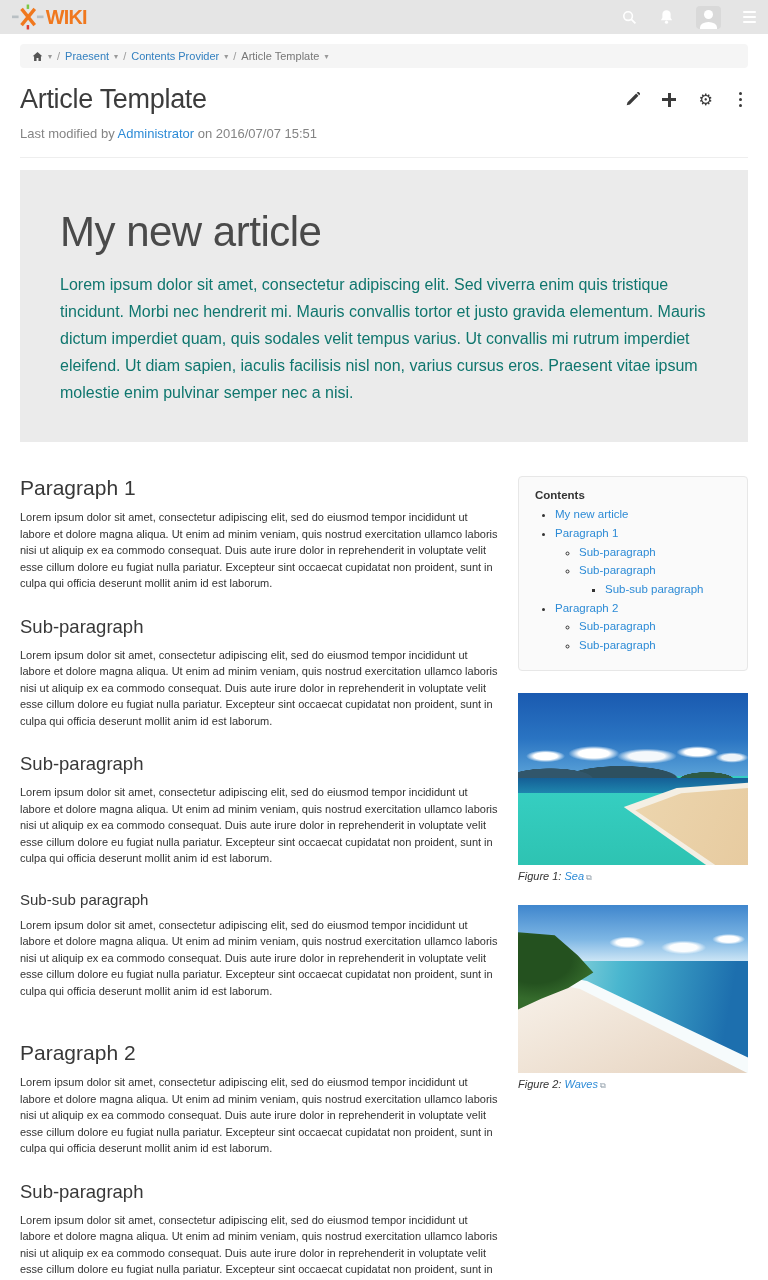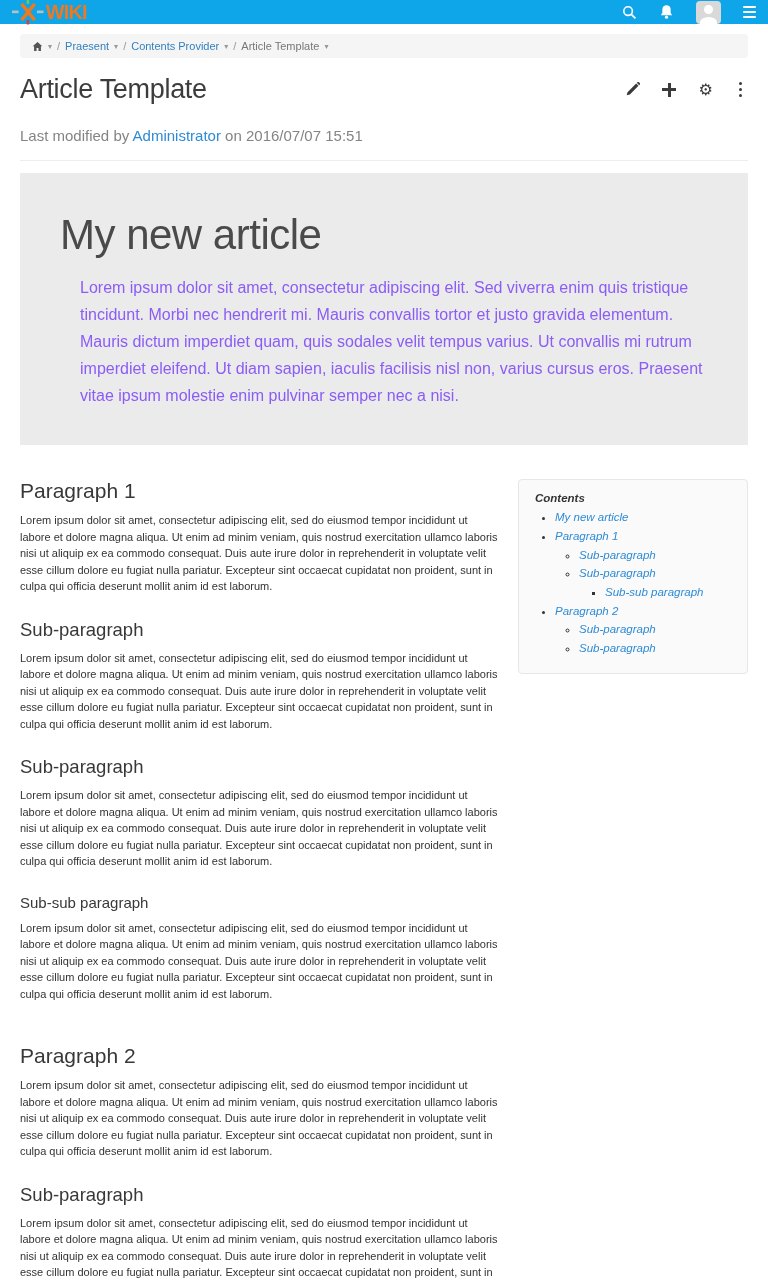--- a/index.html
+++ b/index.html
@@ -8,7 +8,7 @@
   .page { width:768px; min-height:1280px; display:flex; flex-direction:column; }
 
   
-  .navbar { height:24px; background:#0ea5e9; display:flex; align-items:center; padding:0 12px; }
+  .navbar { height:34px; background:#e5e5e5; display:flex; align-items:center; padding:0 12px; }
   .logo { display:flex; align-items:center; height:34px; cursor:pointer; }
   .nav-spacer { flex:1; }
   .nav-icons { display:flex; align-items:center; gap:22px; }

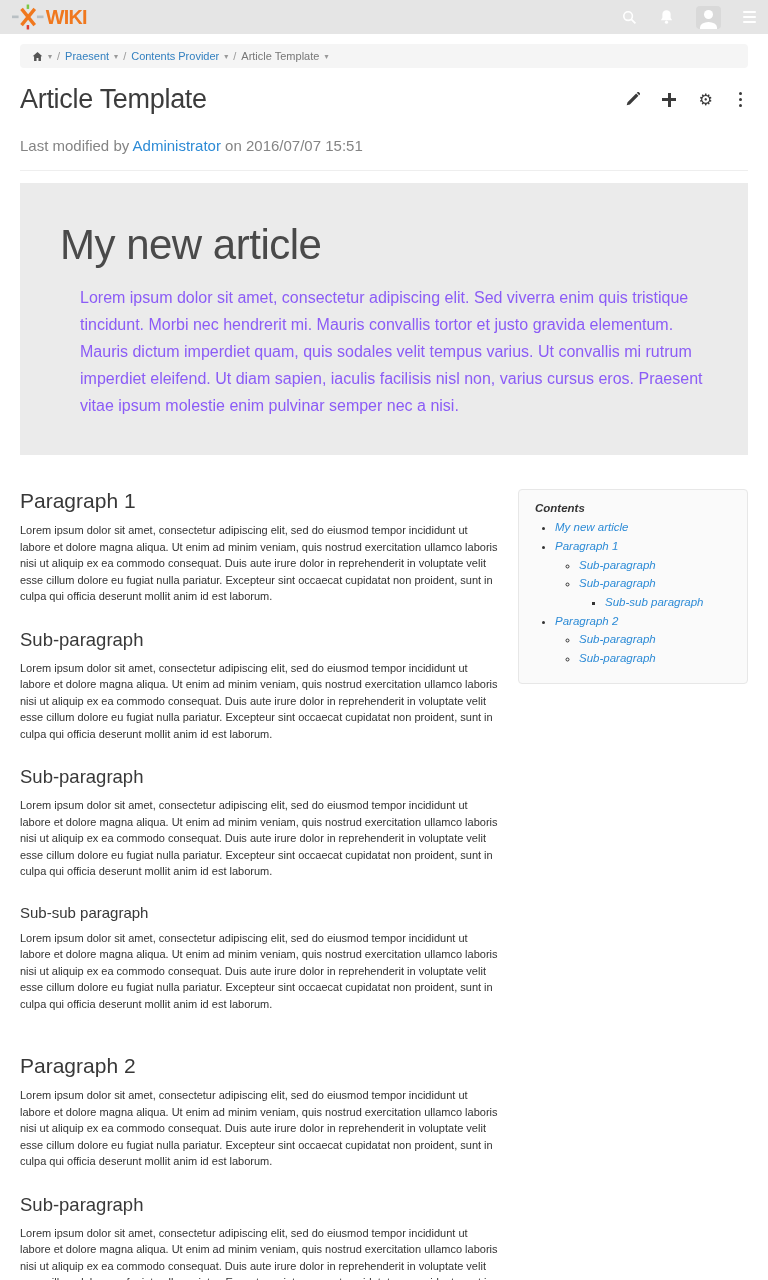--- a/index.html
+++ b/index.html
@@ -33,7 +33,7 @@
   
   .page-header { margin-top:16px; padding-bottom:16px; border-bottom:1px solid #eee; position:relative; }
   .page-title { font-size:27px; font-weight:400; color:#3c3c3c; letter-spacing:-.3px; }
-  .doc-meta { margin-top:22px; font-size:15px; color:#848484; }
+  .doc-meta { margin-top:11px; font-size:13px; color:#848484; }
   .doc-meta a { color:#2d8bd6; text-decoration:none; cursor:pointer; }
   .header-actions { position:absolute; top:8px; right:2px; display:flex; align-items:center; gap:22px; }
   .action-btn { background:none; border:none; cursor:pointer; color:#3a3a3a; display:flex; align-items:center; padding:0; }

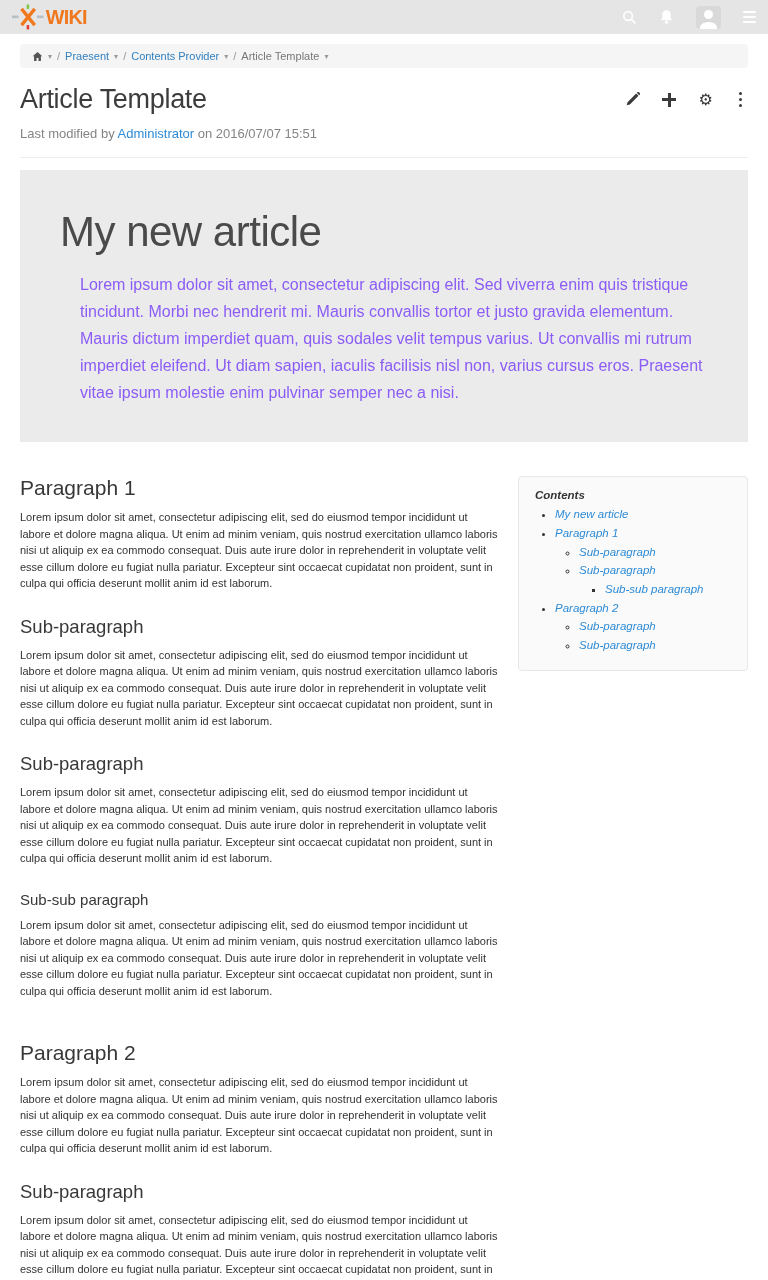--- a/index.html
+++ b/index.html
@@ -48,7 +48,7 @@
   
   .hero { margin-top:12px; background:#ebebeb; padding:38px 40px 36px 40px; }
   .hero h1 { font-size:42px; font-weight:400; color:#4a4a4a; letter-spacing:-.5px; margin-bottom:16px; }
-  .hero p { font-size:16px; line-height:1.68; color:#8b5cf6; max-width:660px;margin-left:20px; }
+  .hero p { font-size:16px; line-height:1.68; color:#0f766e; max-width:660px; }
 
   
   .main { display:flex; margin-top:34px; gap:18px; align-items:flex-start; }

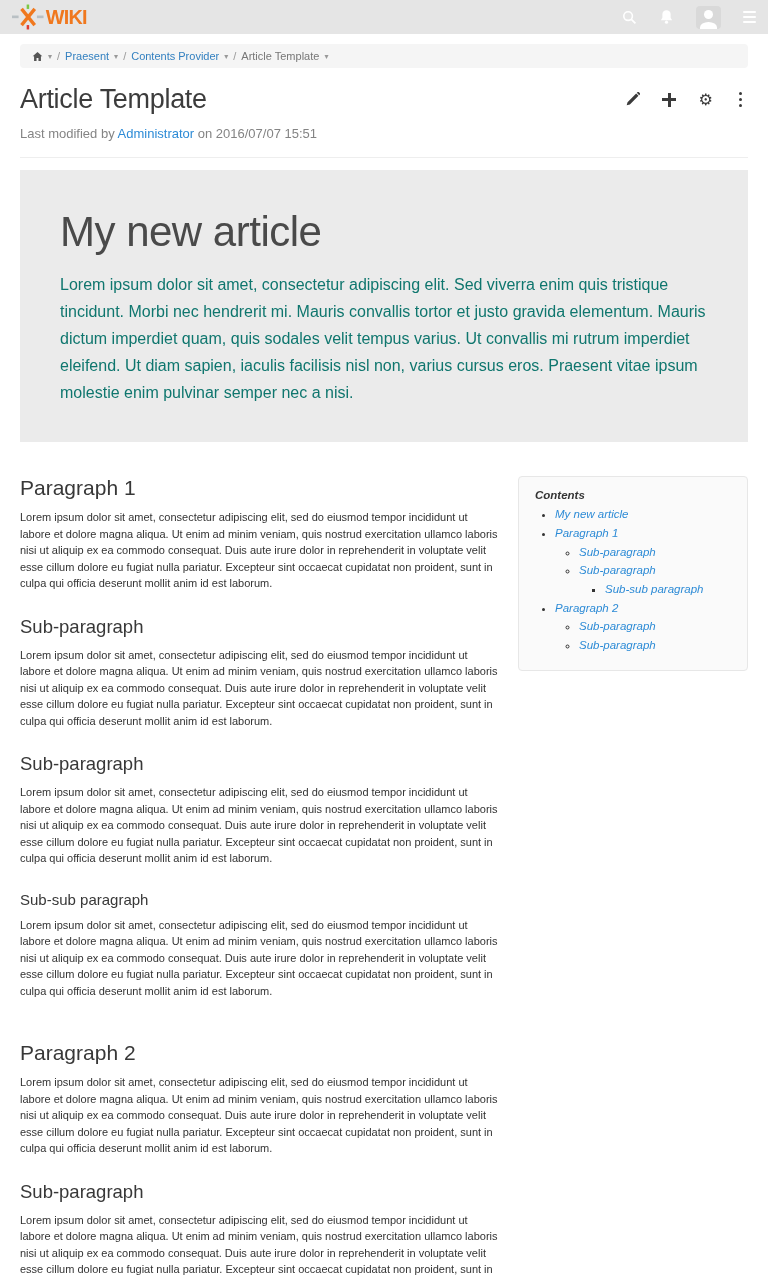--- a/index.html
+++ b/index.html
@@ -61,7 +61,7 @@
   .article p { font-size:11px; line-height:1.5; color:#333; }
 
   aside { width:230px; flex:0 0 230px; }
-  .toc-box { background:#fafafa; border:1px solid #e7e7e7; border-radius:4px; padding:12px 18px 16px 16px;font-style:italic; }
+  .toc-box { background:#fafafa; border:1px solid #e7e7e7; border-radius:4px; padding:12px 18px 16px 16px; }
   .toc-title { font-size:11.5px; font-weight:700; color:#333; margin-bottom:4px; }
   .toc-box ul { list-style:disc; padding-left:20px; font-size:11.5px; line-height:1.62; }
   .toc-box ul ul { list-style:circle; padding-left:24px; }

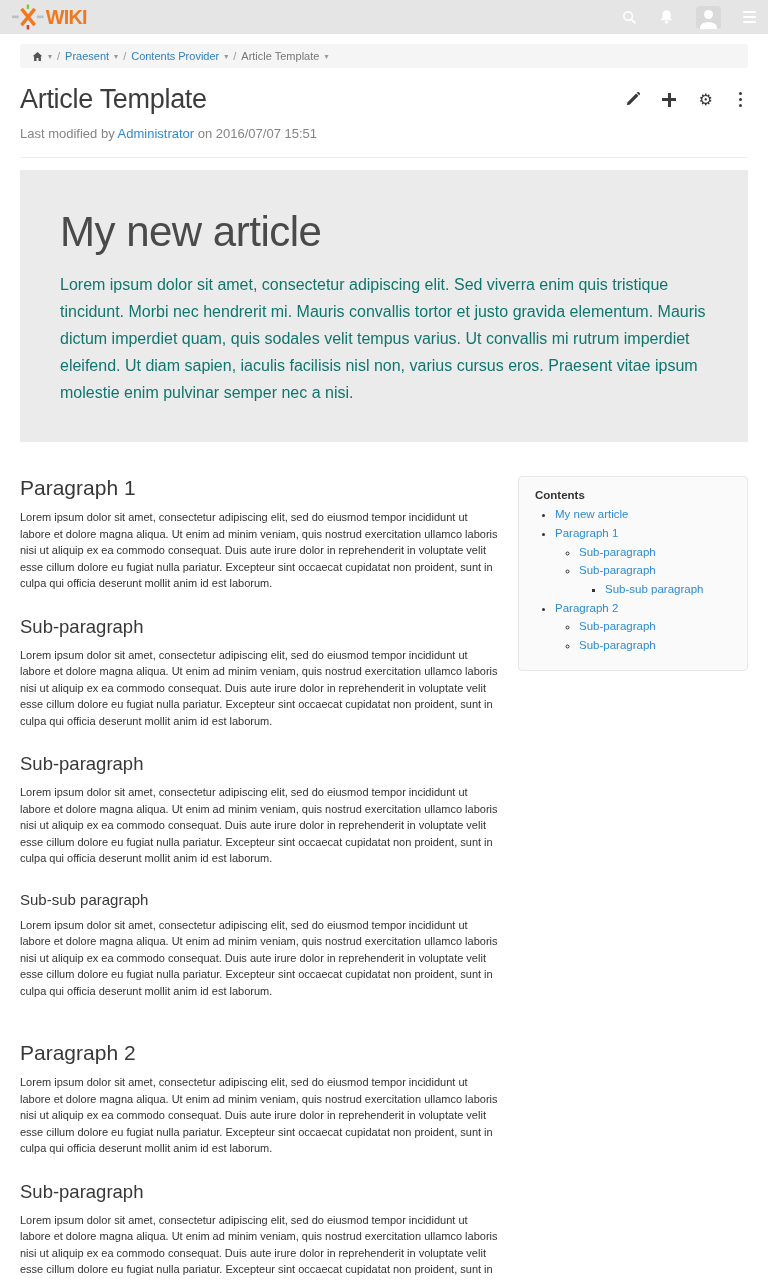--- a/index.html
+++ b/index.html
@@ -242,6 +242,19 @@
           </ul>
         </div>
 
+        <figure>
+          <div class="photo fig-sea">
+            <div class="sky"></div>
+            <div class="clouds"></div>
+            <div class="hills"></div>
+            <div class="deepsea"></div>
+            <div class="surf"></div>
+            <div class="sand"></div>
+          </div>
+          <figcaption>
+            <span>Figure 1: </span><a>Sea</a><span class="ext-ic">⧉</span>
+          </figcaption>
+        </figure>
 
       </aside>
     </div>

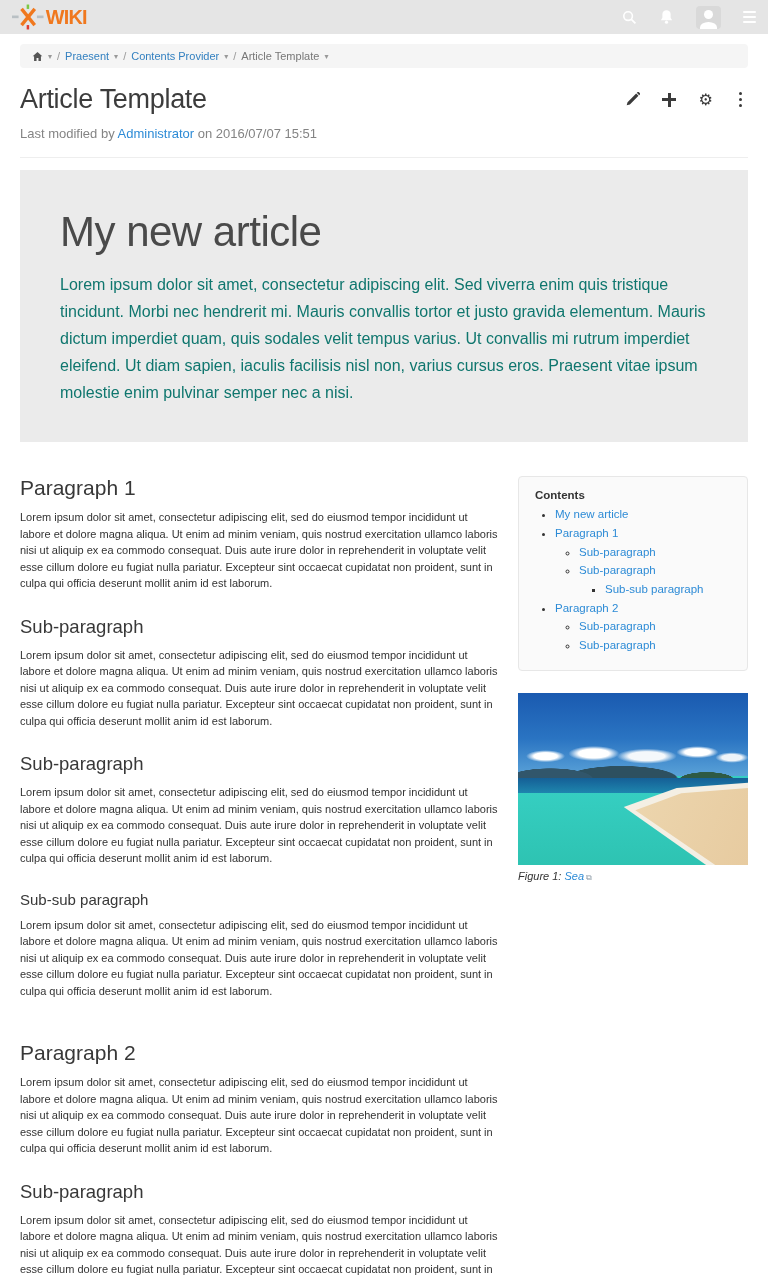--- a/index.html
+++ b/index.html
@@ -256,6 +256,18 @@
           </figcaption>
         </figure>
 
+        <figure>
+          <div class="photo fig-waves">
+            <div class="sky"></div>
+            <div class="clouds"></div>
+            <div class="sea"></div>
+            <div class="surf"></div>
+            <div class="veg"></div>
+          </div>
+          <figcaption>
+            <span>Figure 2: </span><a>Waves</a><span class="ext-ic">⧉</span>
+          </figcaption>
+        </figure>
       </aside>
     </div>
 

